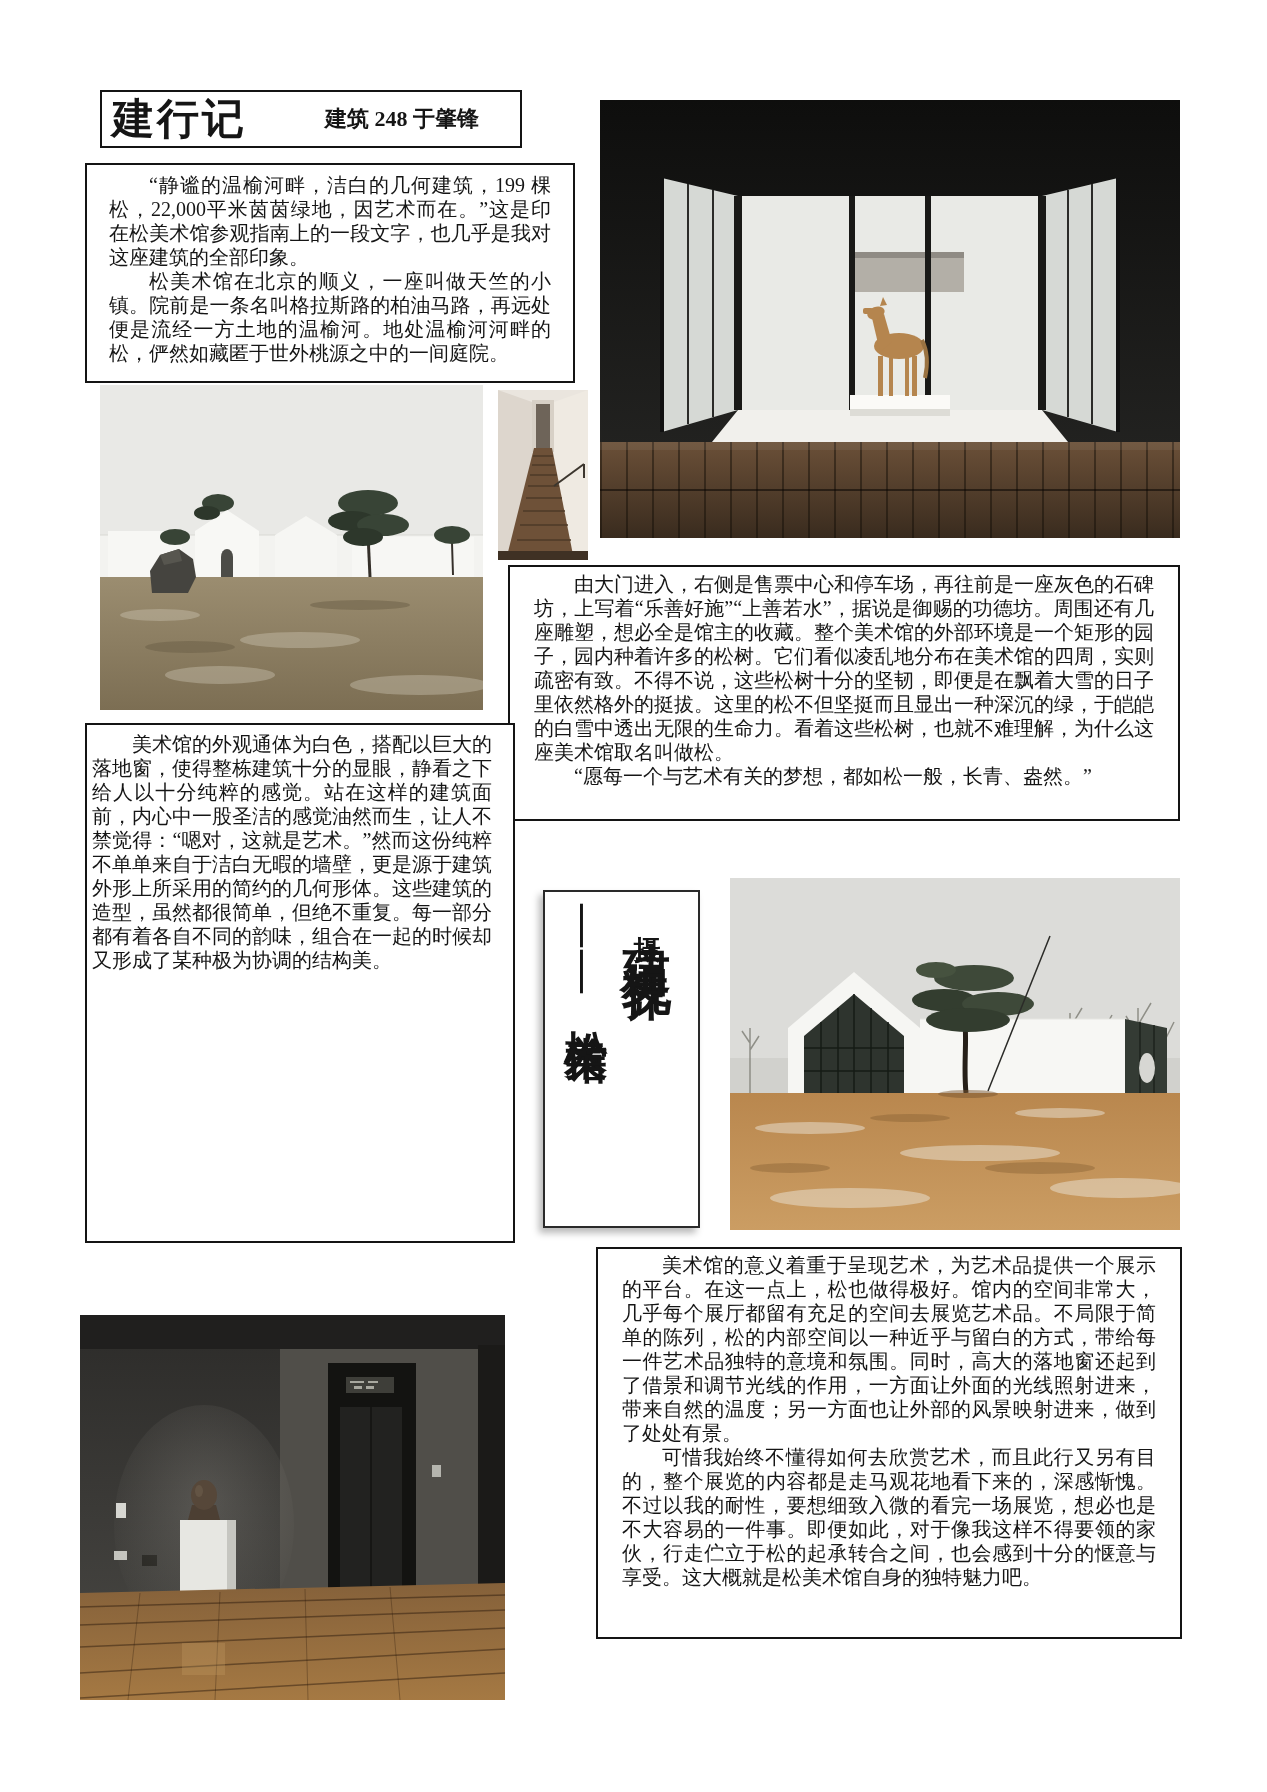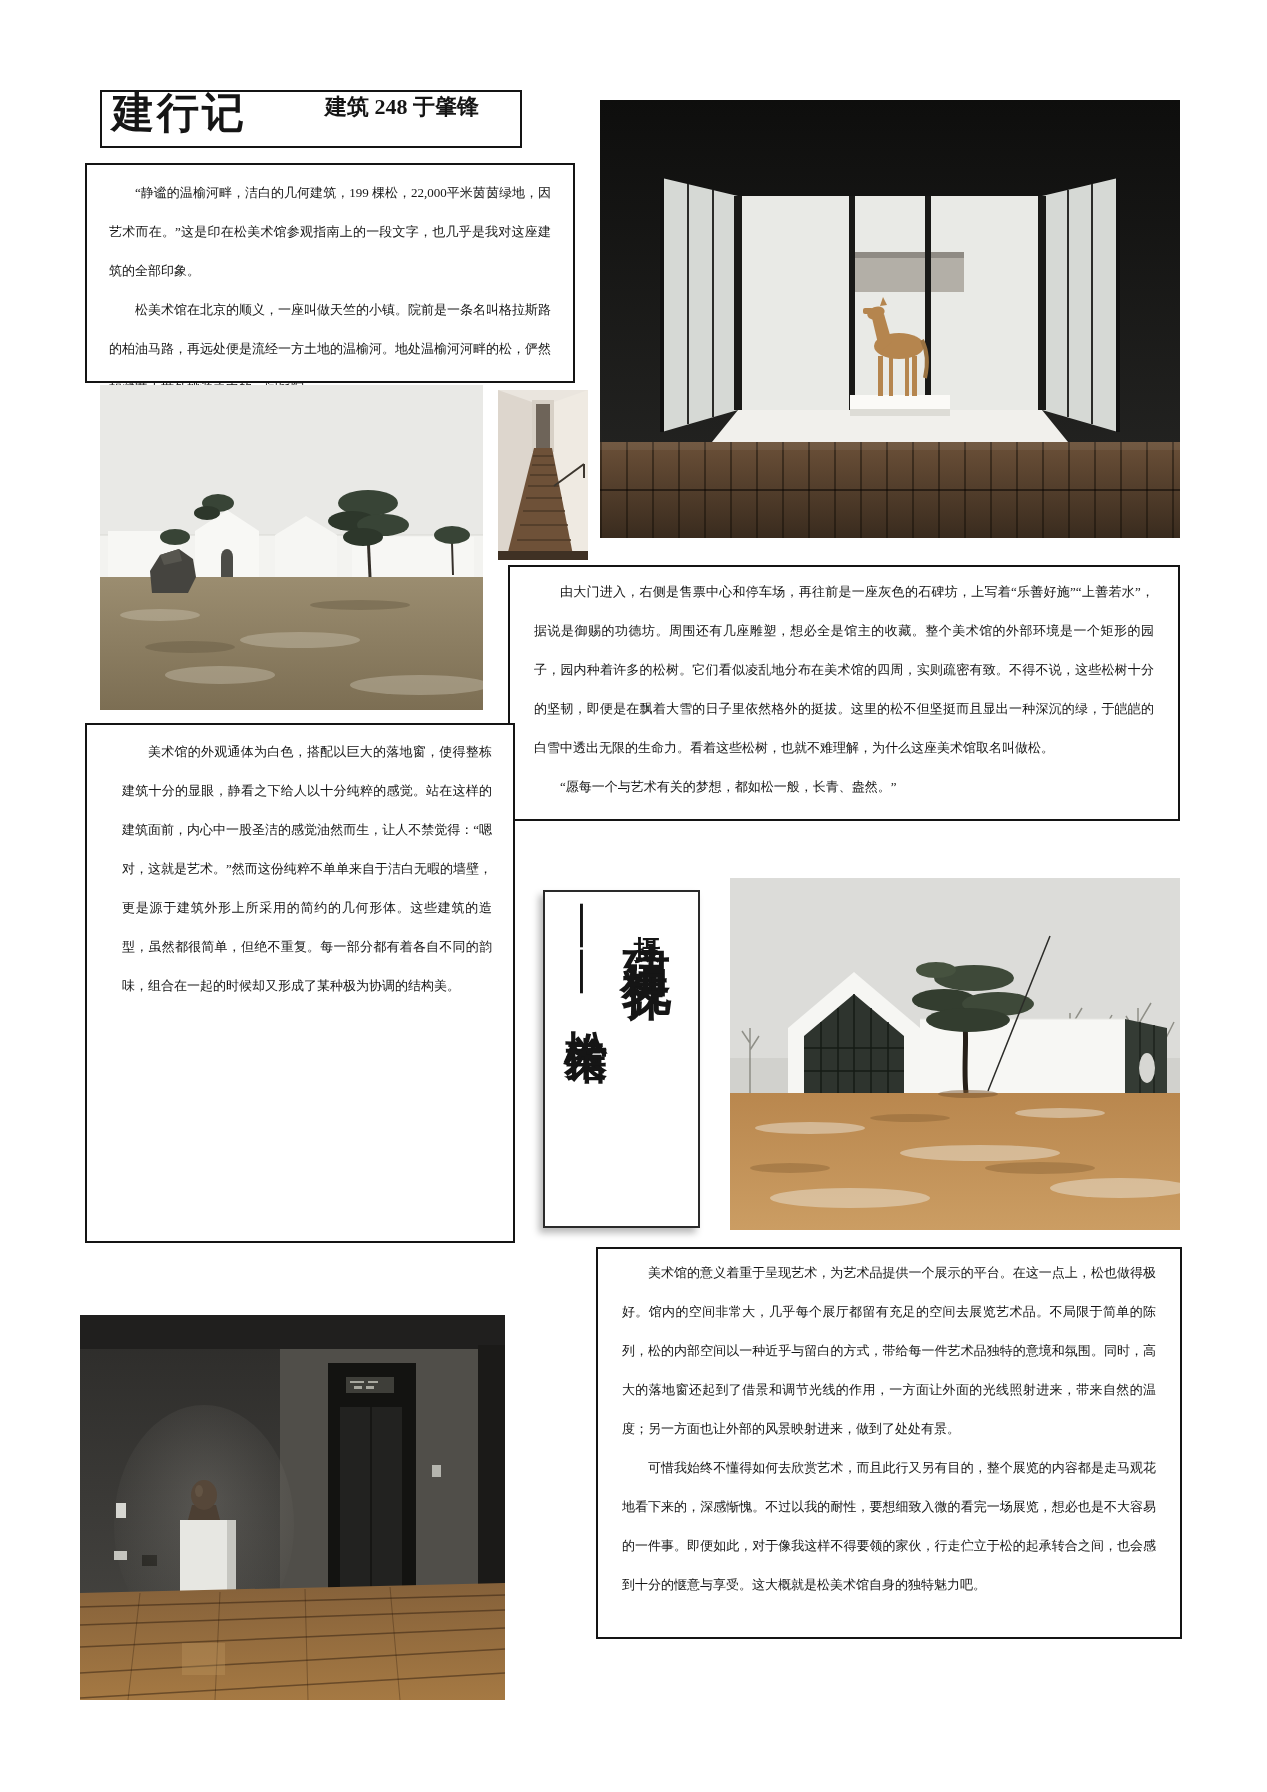--- a/index.html
+++ b/index.html
@@ -12,7 +12,7 @@
   .photo svg { display:block; width:100%; height:100%; }
 
   
-  .title-box { left:100px; top:90px; width:422px; height:58px; display:flex; align-items:flex-start; }
+  .title-box { left:100px; top:90px; width:422px; height:58px; display:flex; align-items:center; }
   .title-main { font-size:42px; font-weight:bold; letter-spacing:3px; margin-left:10px; line-height:1; }
   .title-sub  { font-size:22px; font-weight:bold; margin-left:78px; white-space:nowrap; }
 

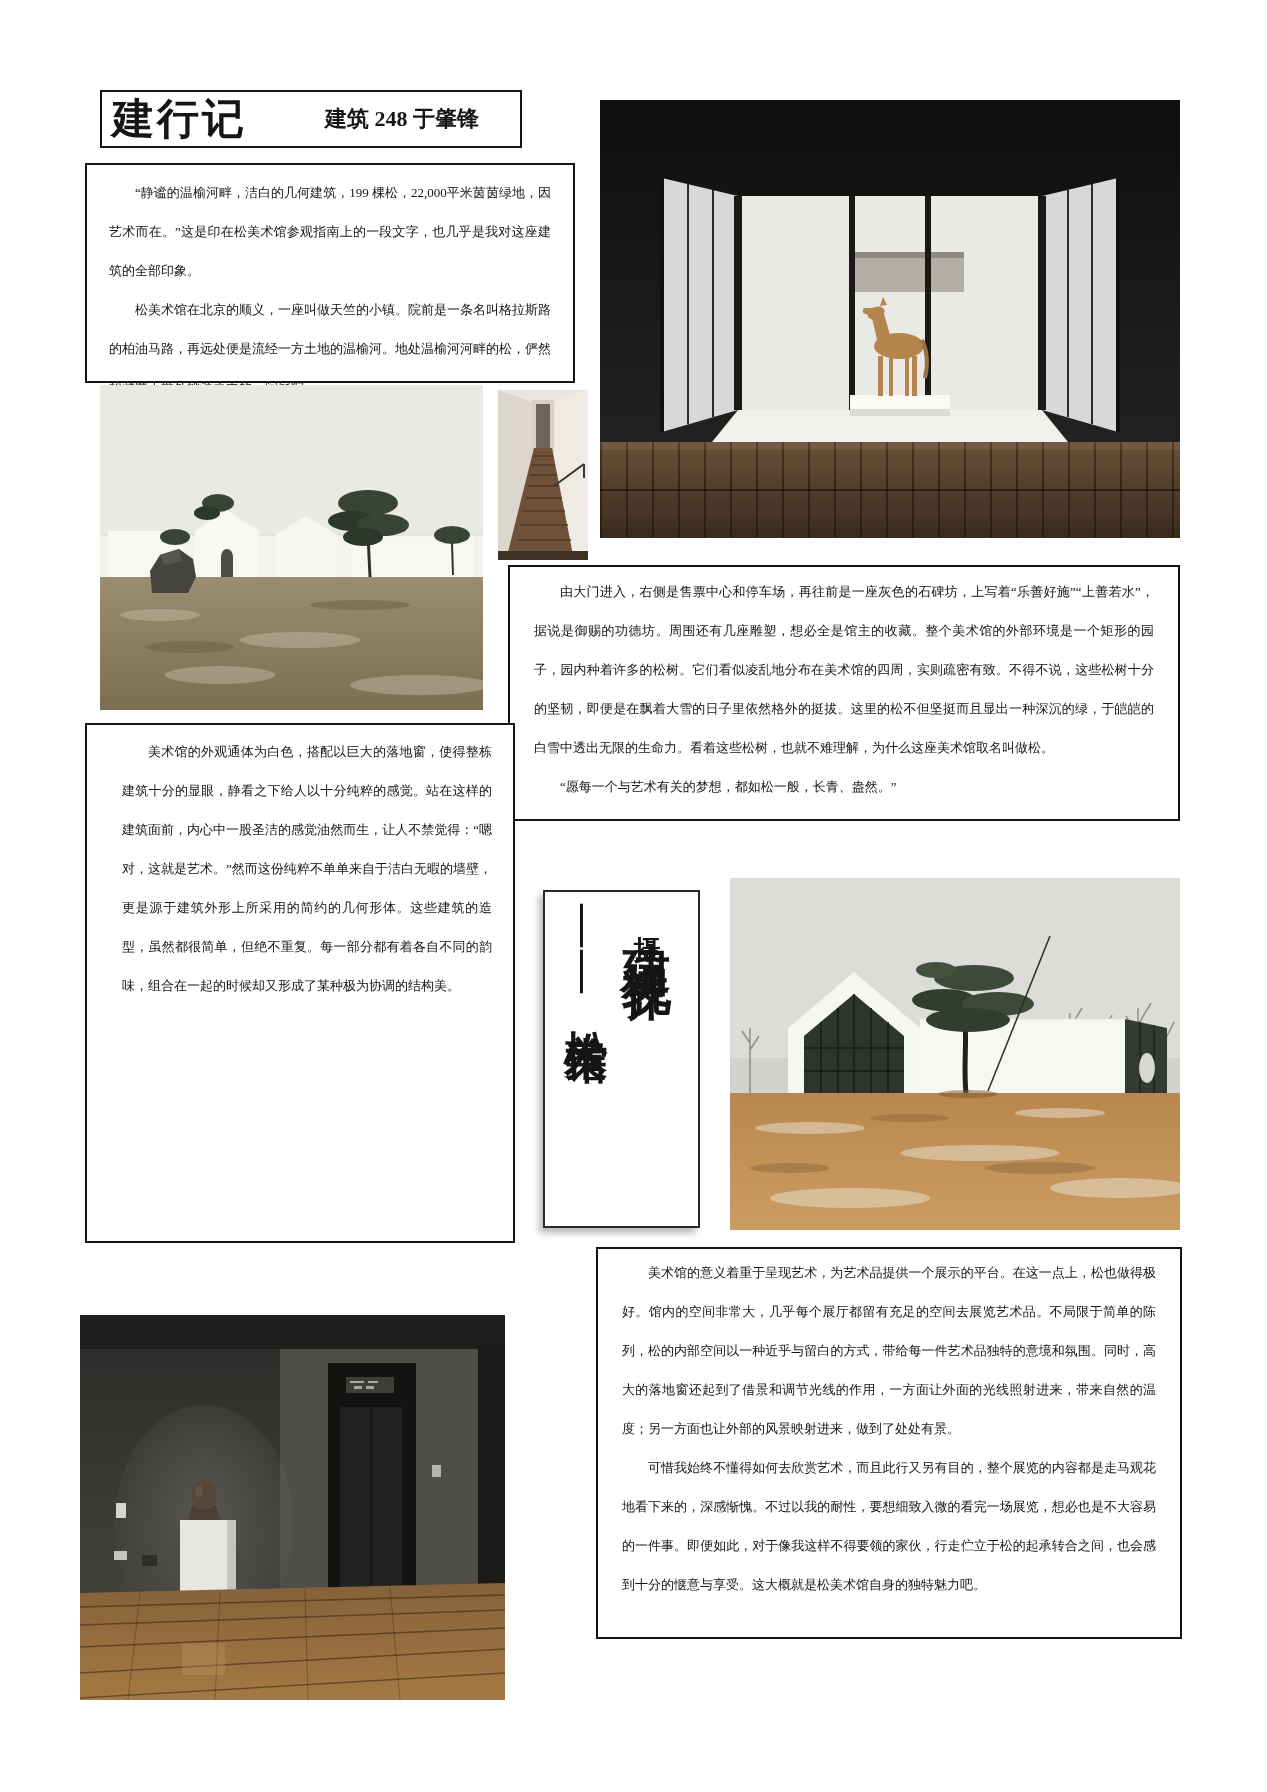--- a/index.html
+++ b/index.html
@@ -17,7 +17,7 @@
   .title-sub  { font-size:22px; font-weight:bold; margin-left:78px; white-space:nowrap; }
 
   
-  .tb { text-align:justify; font-size:13px; line-height:39px; }
+  .tb { text-align:justify; font-size:20px; line-height:24px; }
   .tb p { margin:0; text-indent:2em; }
   #box-intro    { left:85px;  top:163px;  width:490px; height:220px; padding:8px 22px 0 22px; }
   #box-entry    { left:508px; top:565px;  width:672px; height:256px; padding:5px 24px 0 24px; }

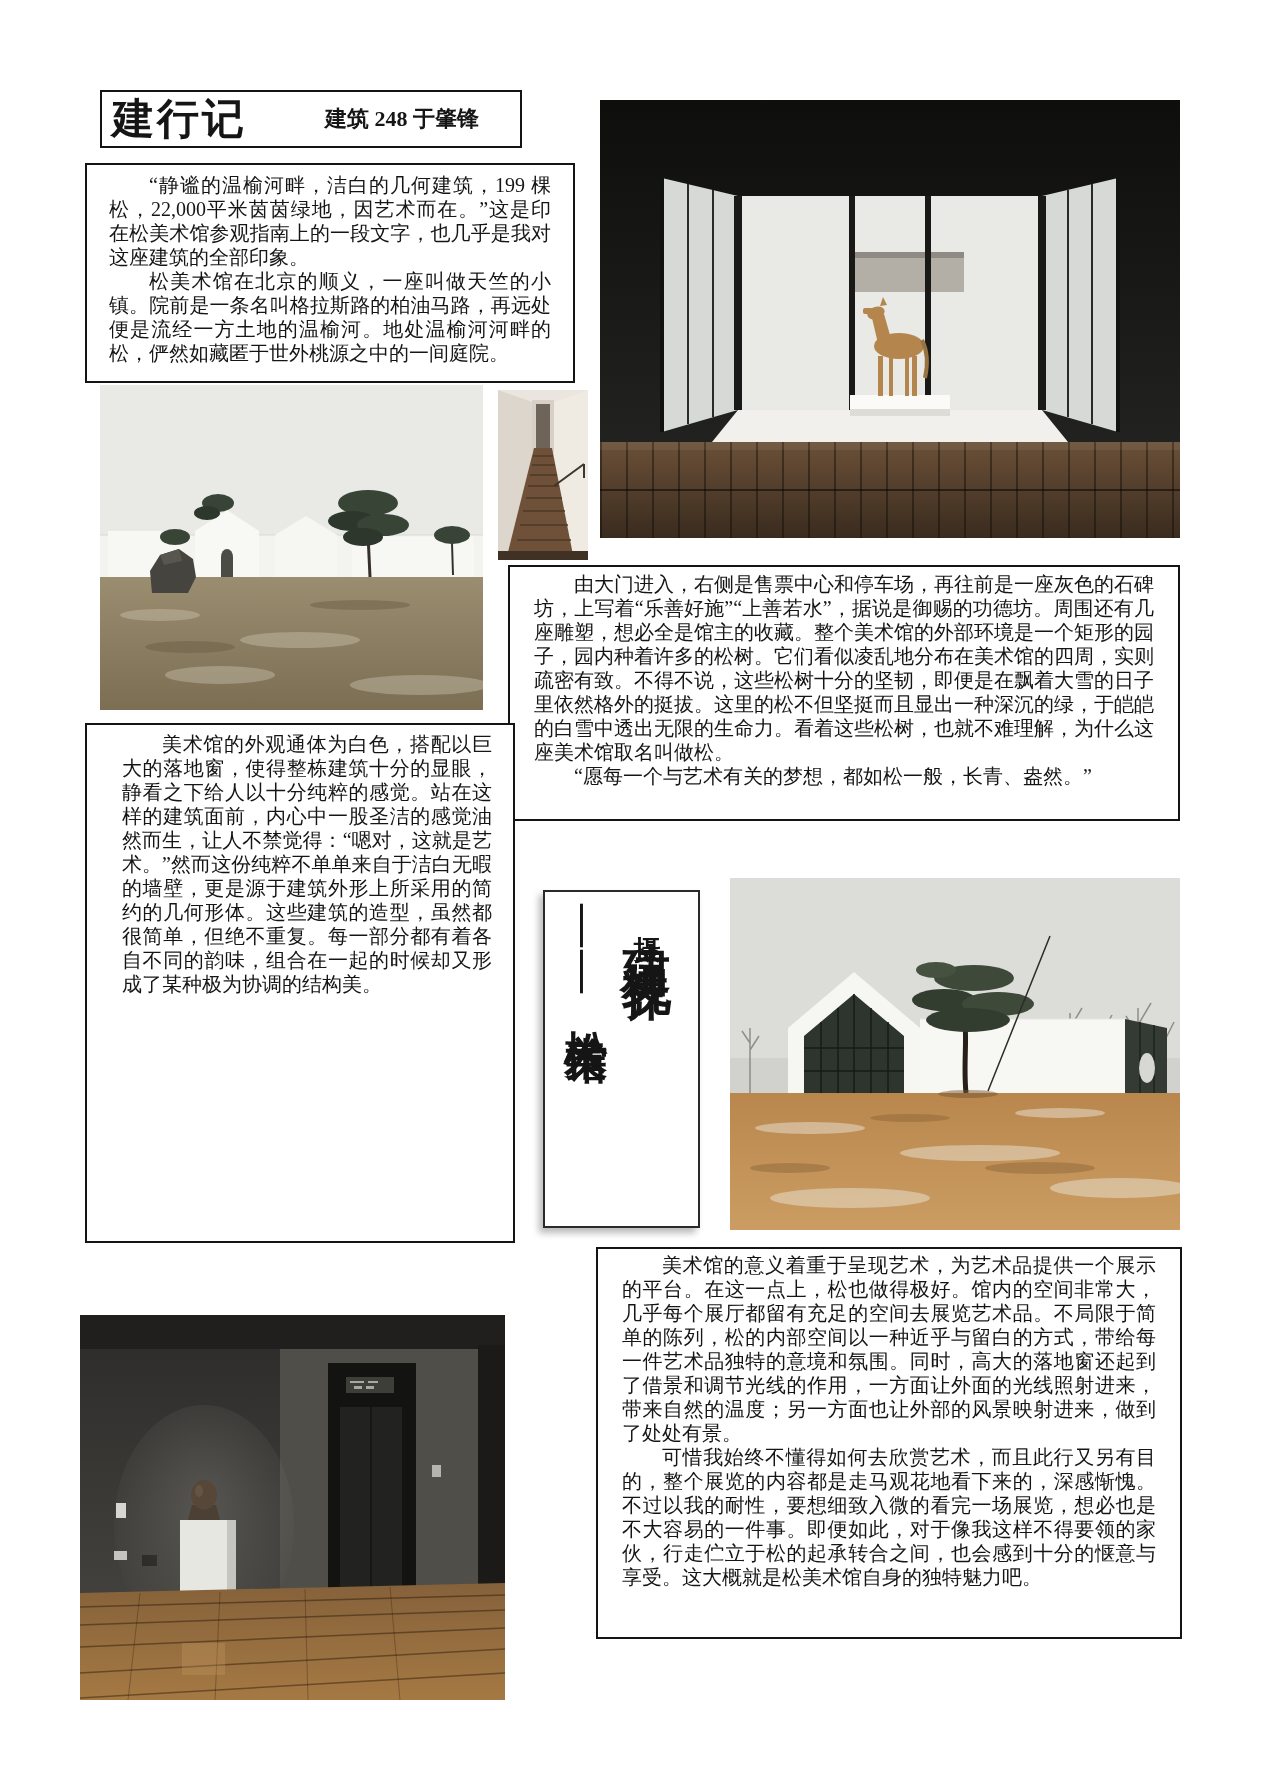--- a/index.html
+++ b/index.html
@@ -21,7 +21,7 @@
   .tb p { margin:0; text-indent:2em; }
   #box-intro    { left:85px;  top:163px;  width:490px; height:220px; padding:8px 22px 0 22px; }
   #box-entry    { left:508px; top:565px;  width:672px; height:256px; padding:5px 24px 0 24px; }
-  #box-exterior { left:85px;  top:723px;  width:430px; height:520px; padding:7px 21px 0 35px; }
+  #box-exterior { left:85px;  top:723px;  width:430px; height:520px; padding:7px 21px 0 5px; }
   #box-interior { left:596px; top:1247px; width:586px; height:392px; padding:4px 24px 0 24px; }
 
   

